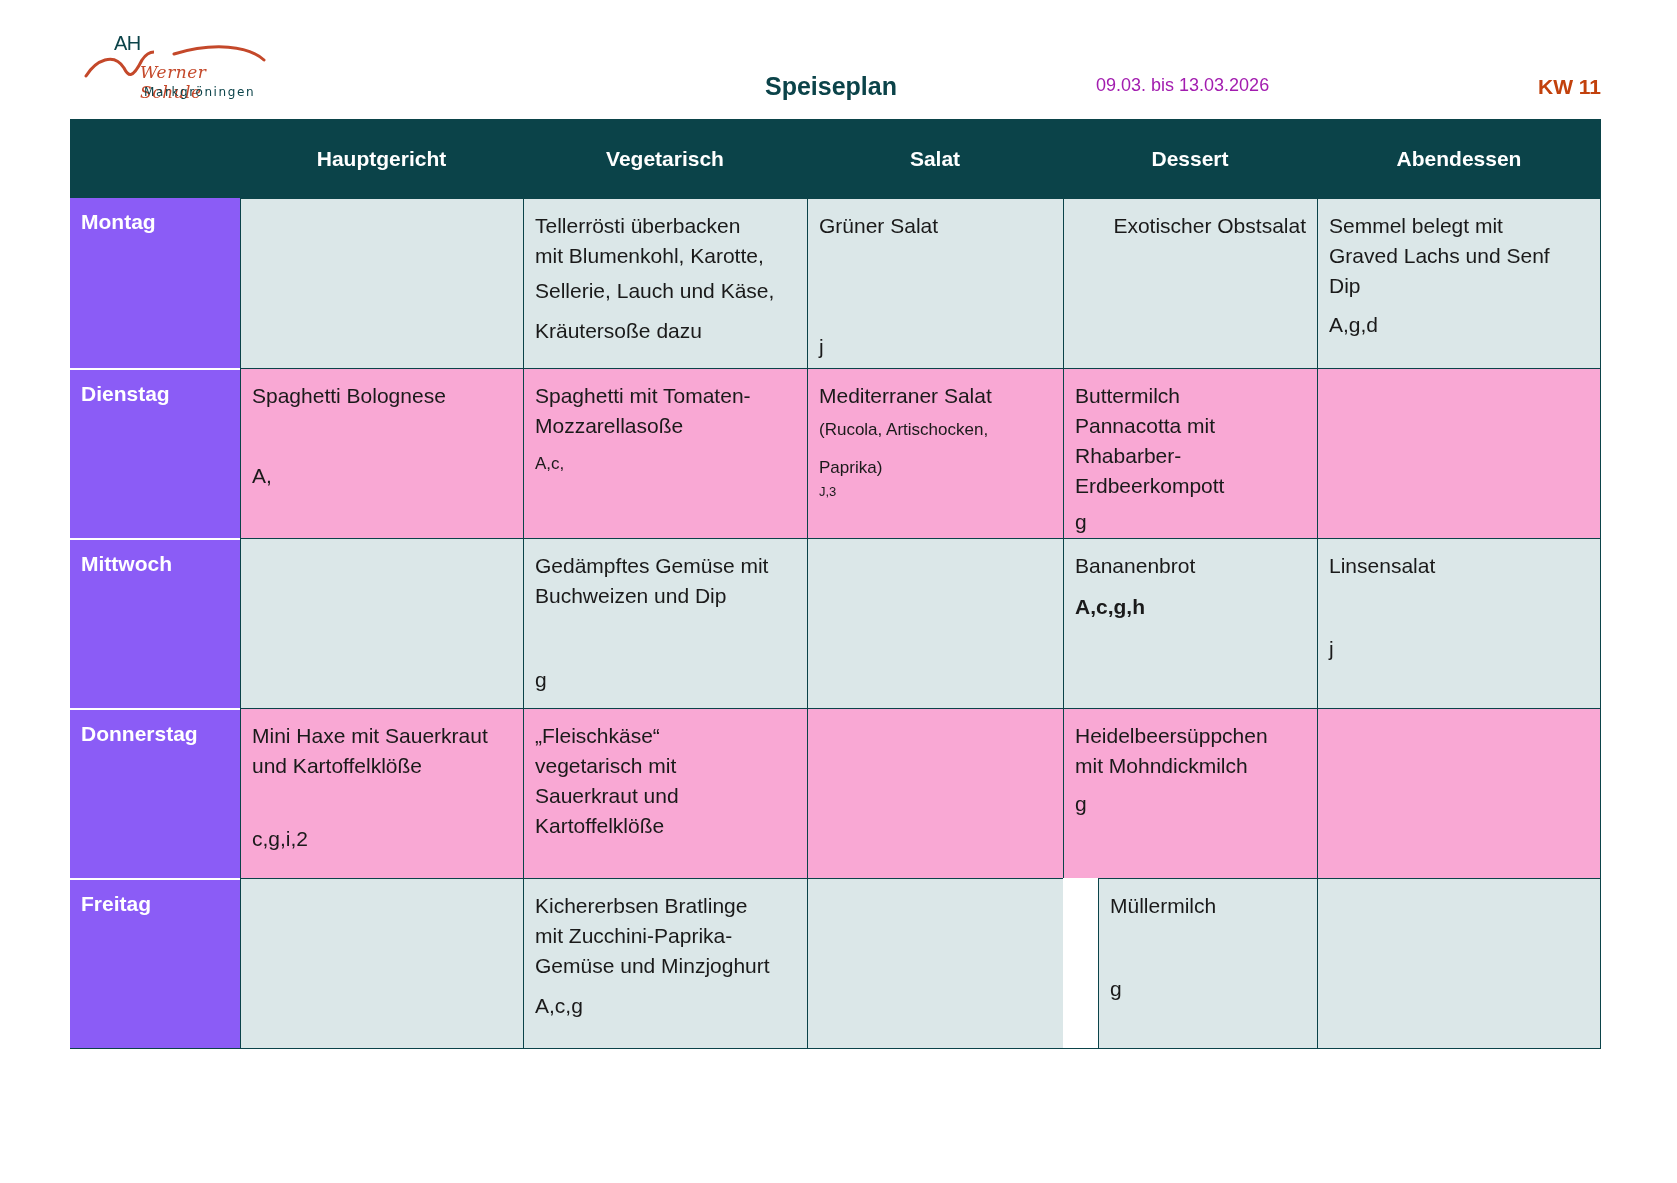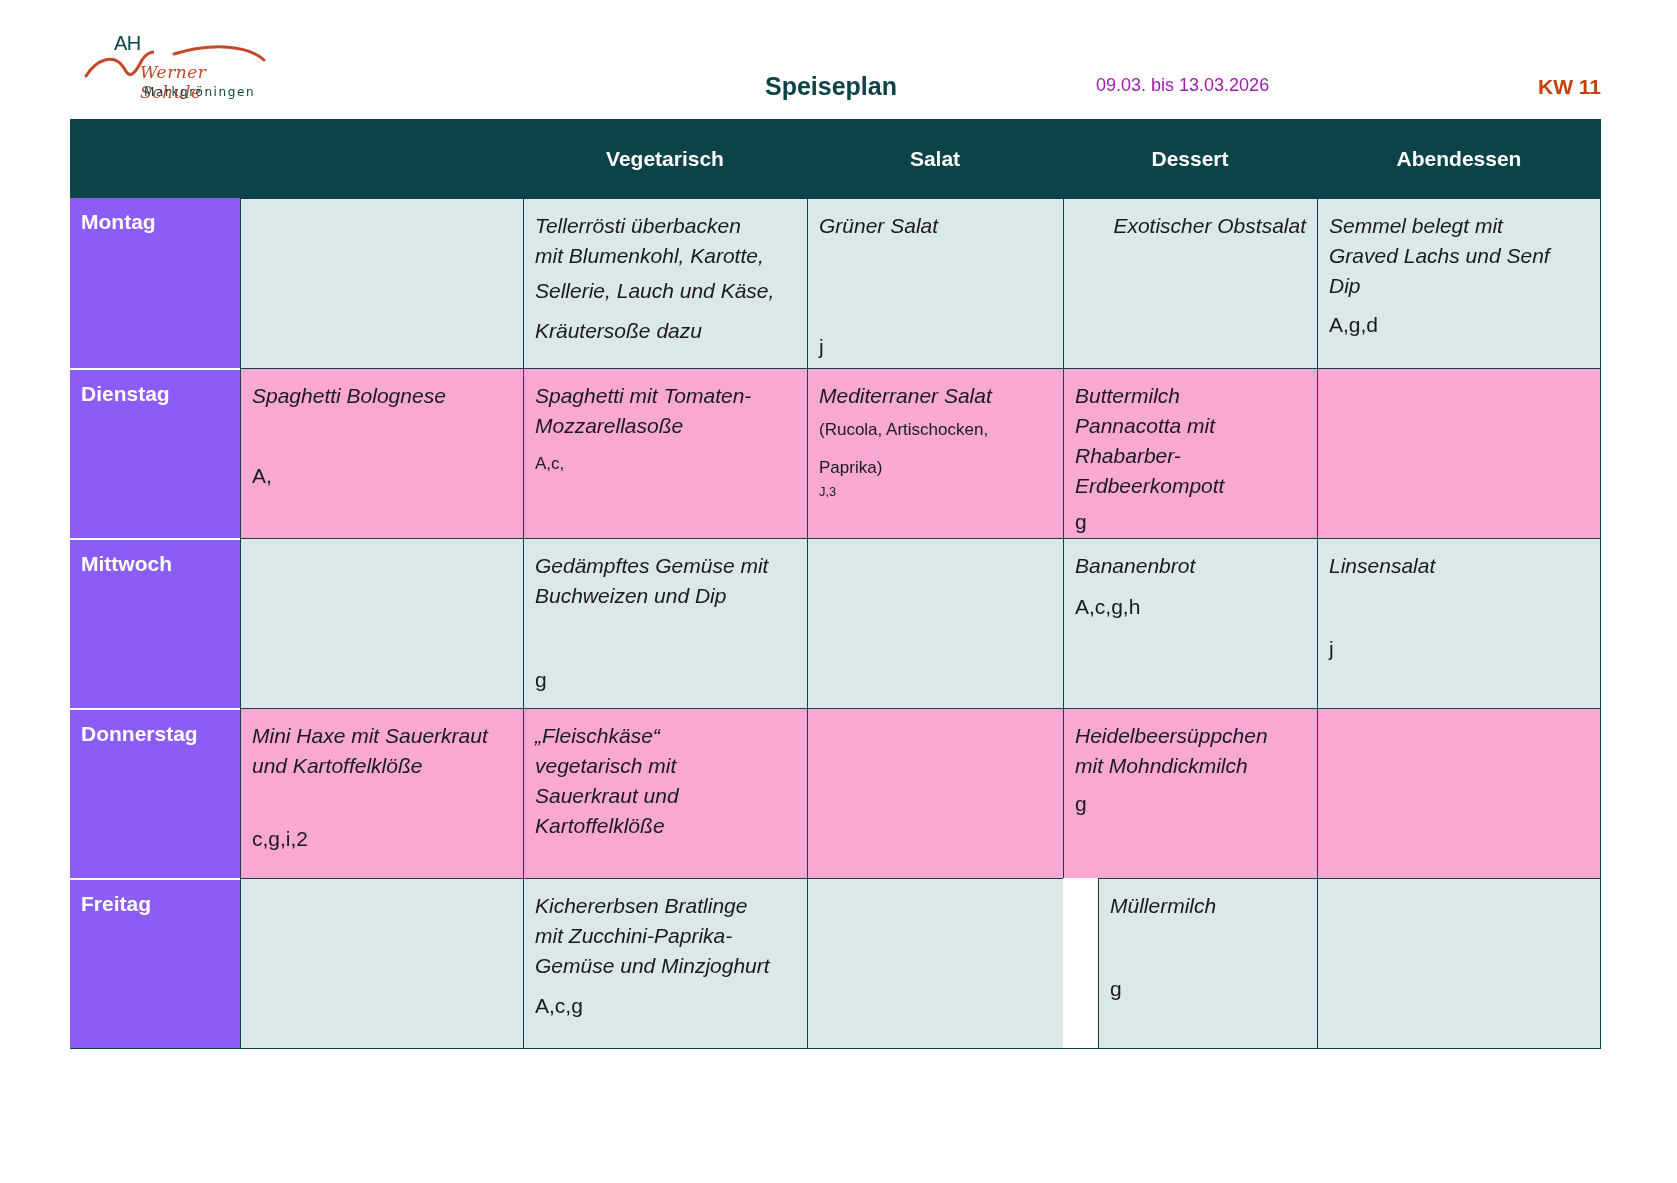--- a/index.html
+++ b/index.html
@@ -56,6 +56,7 @@
 <div class="table">
   <div class="hdr">
     <div class="hcell" style="left:0;width:170px;"></div>
+    <div class="hcell" style="left:170px;width:283px;">Hauptgericht</div>
     <div class="hcell" style="left:453px;width:284px;">Vegetarisch</div>
     <div class="hcell" style="left:737px;width:256px;">Salat</div>
     <div class="hcell" style="left:993px;width:254px;">Dessert</div>

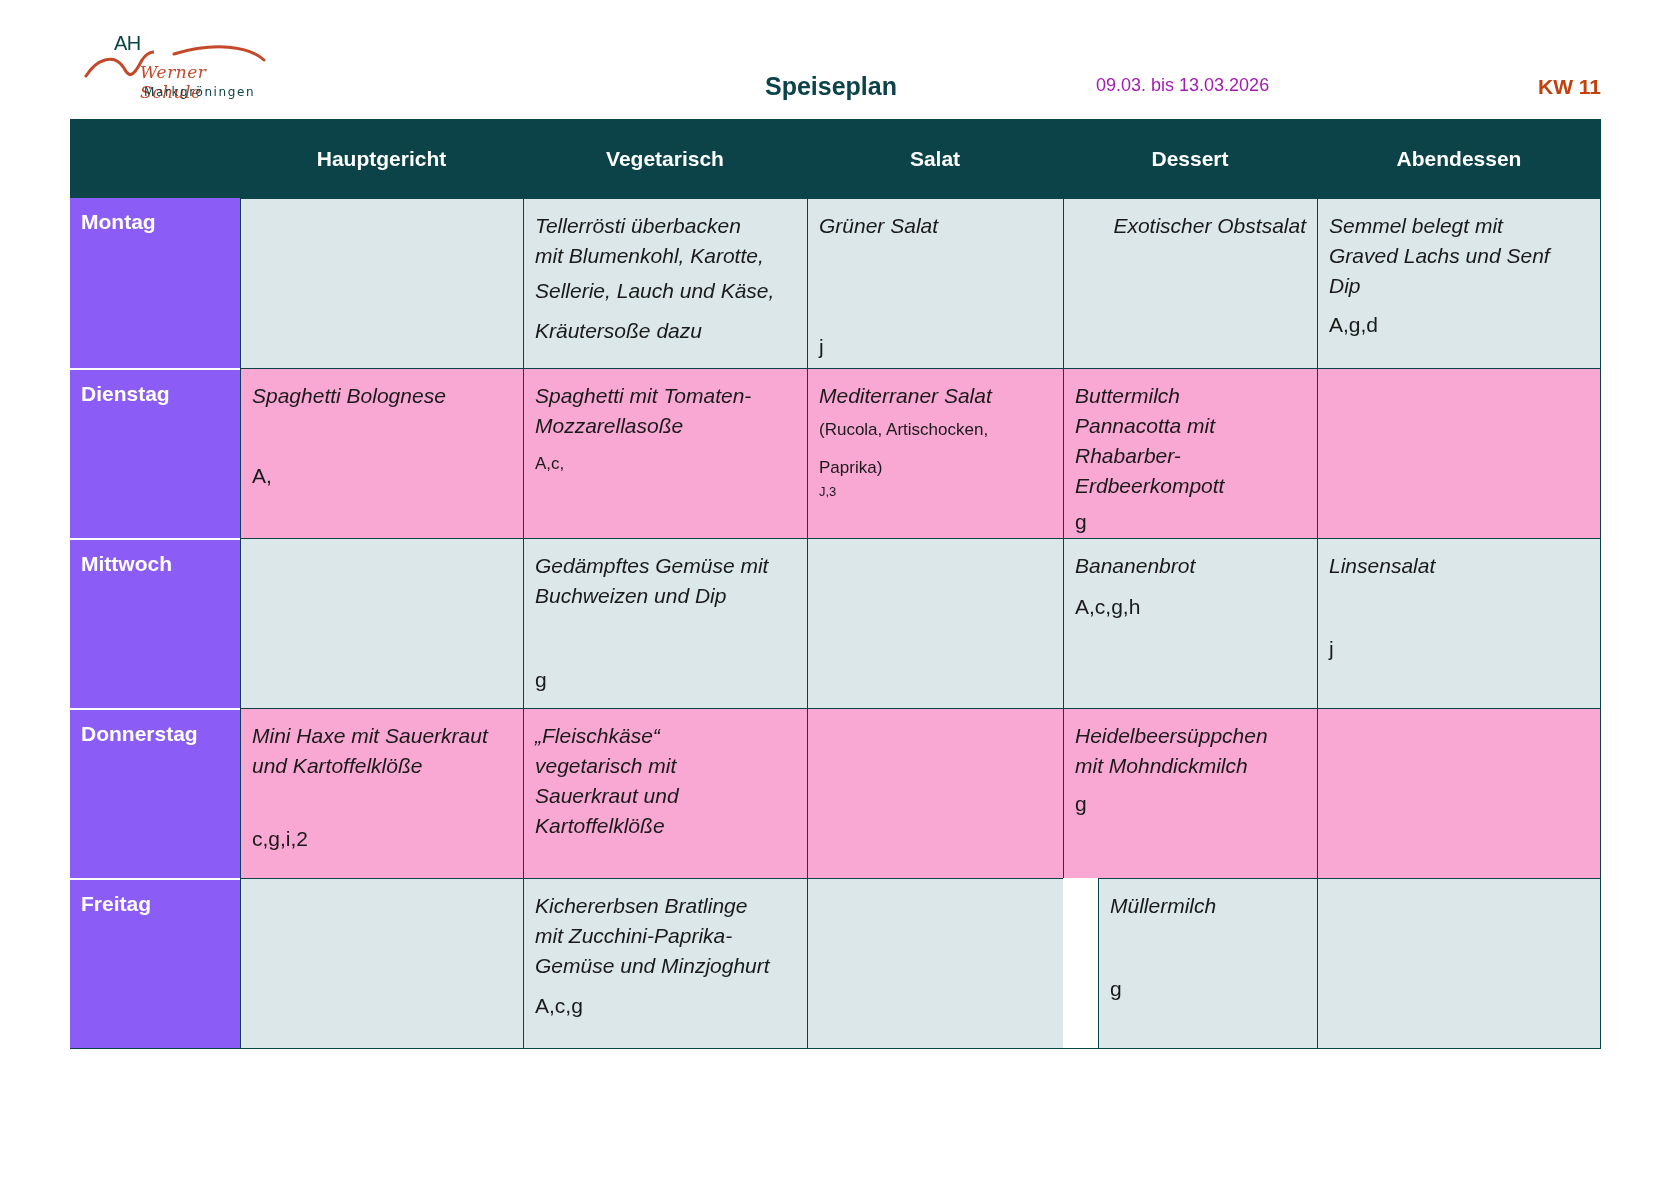--- a/index.html
+++ b/index.html
@@ -28,7 +28,7 @@
           color:#1a1a1a; }
   .row.shade .cell { background:#dbe7e8; }
   .row.plain .cell { background:#f9a8d4; }
-  .cell .dish { white-space:pre-line; display:block;font-style:italic; }
+  .cell .dish { white-space:pre-line; display:block; }
   .cell .allergen { display:block; position:absolute; left:11px; }
   .cell .note { display:block; font-size:17px; line-height:38px; white-space:pre-line; }
   .lastcol { border-right:1px solid #0b4349; }

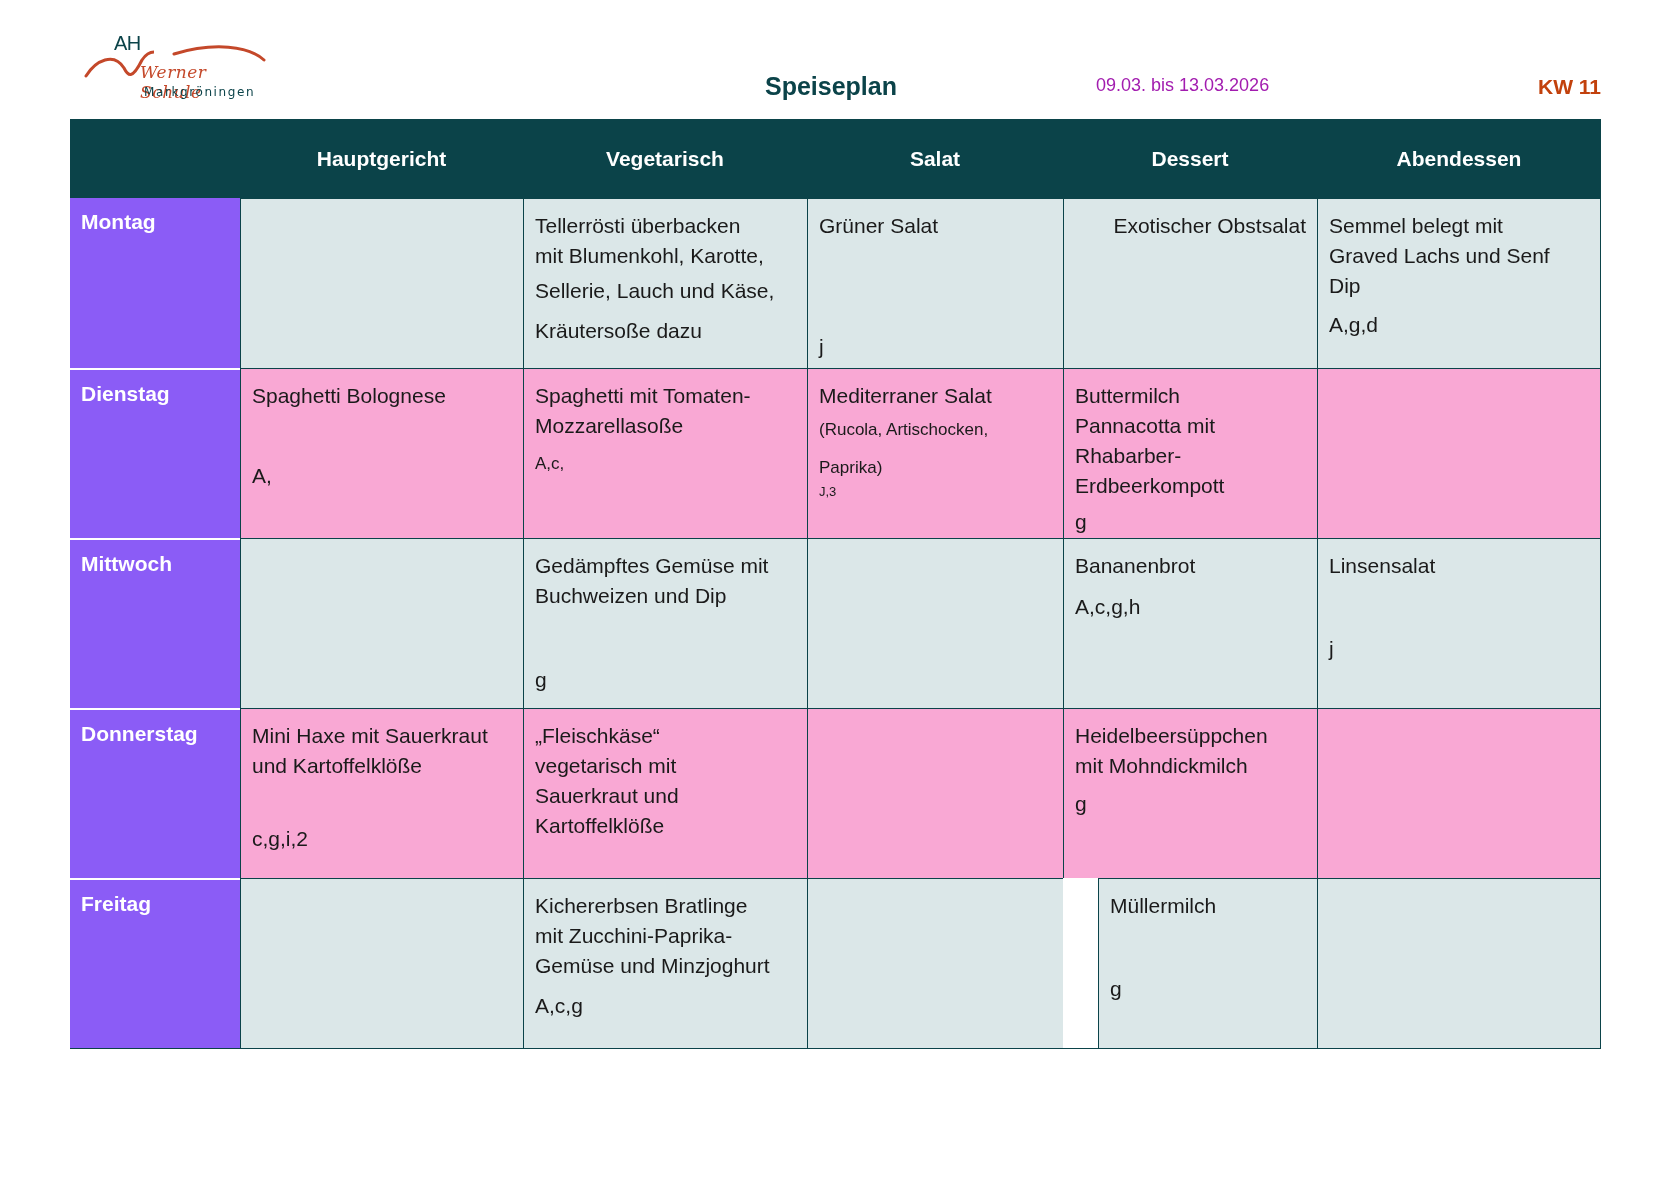--- a/index.html
+++ b/index.html
@@ -125,7 +125,7 @@
     <div class="cell" style="left:737px;width:256px;"></div>
     <div class="cell" style="left:993px;width:254px;">
       <span class="dish">Bananenbrot</span>
-      <span class="allergen" style="top:53px;">A,c,g,h</span>
+      <span class="allergen" style="top:53px;font-weight:bold;">A,c,g,h</span>
     </div>
     <div class="cell lastcol" style="left:1247px;width:284px;">
       <span class="dish">Linsensalat</span>

